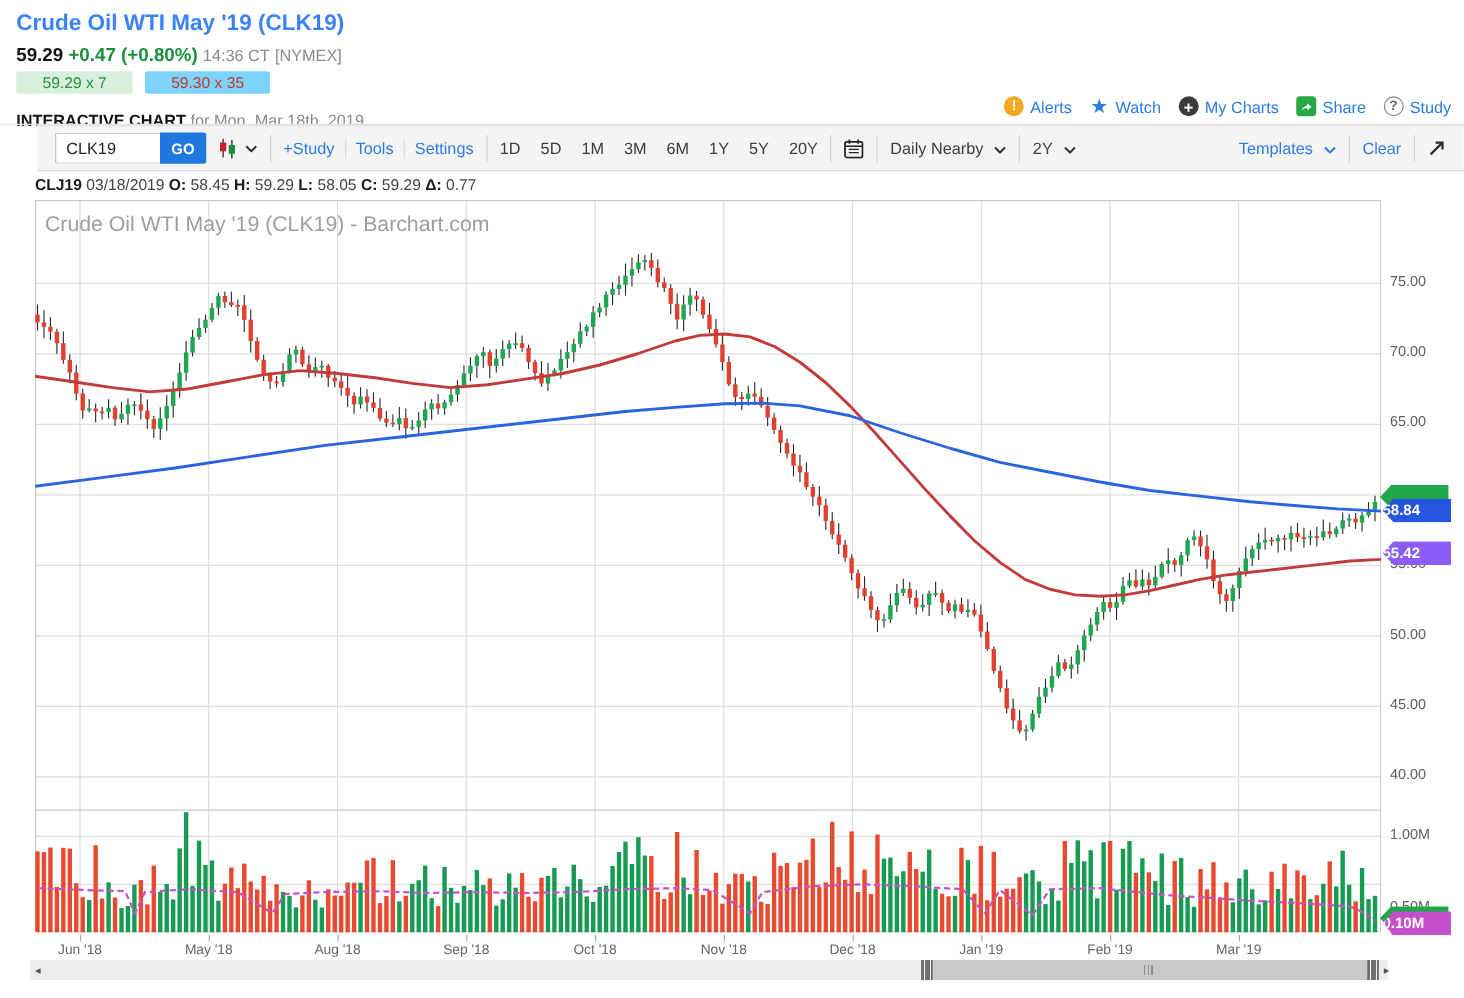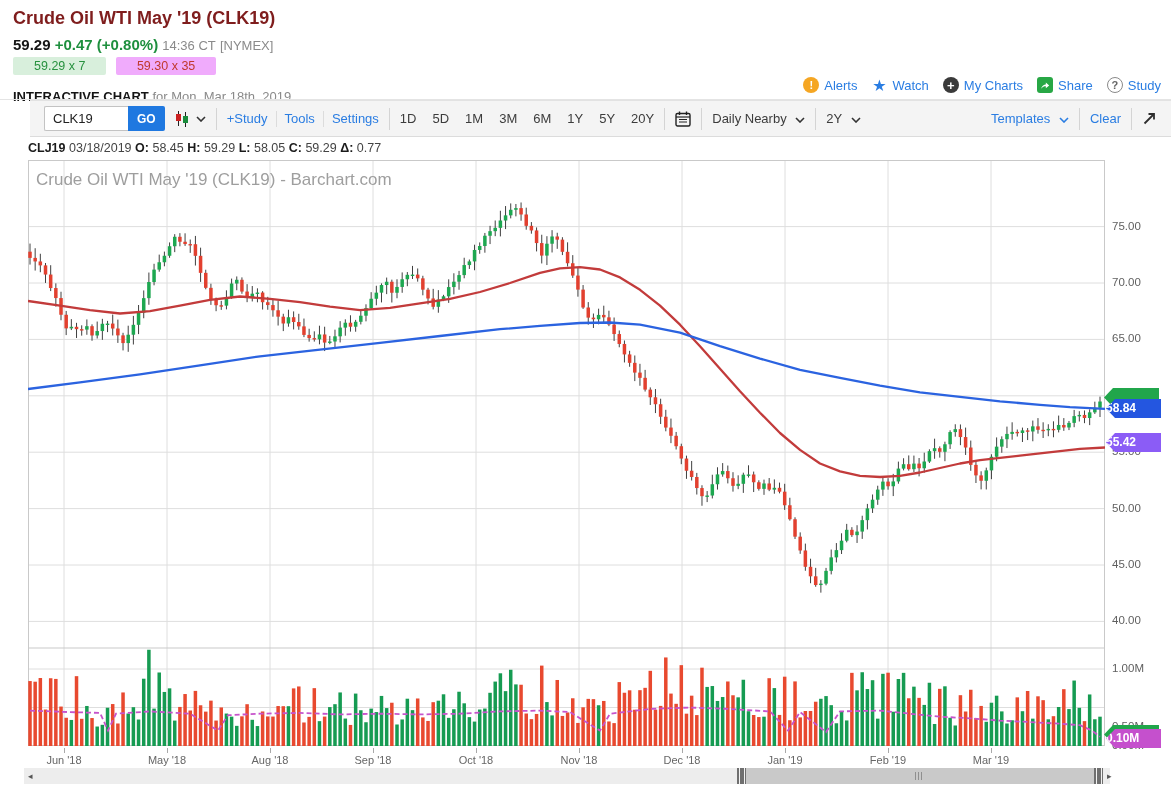--- a/index.html
+++ b/index.html
@@ -8,7 +8,7 @@
   #page{position:relative;width:1171px;height:798px;background:#fff;overflow:hidden;}
 
   
-  .title{position:absolute;left:13px;top:8px;font-size:18px;font-weight:bold;color:#7f1d1d;}
+  .title{position:absolute;left:13px;top:8px;font-size:18px;font-weight:bold;color:#3b82f6;}
   .price-row{position:absolute;left:13px;top:36px;font-size:15px;}
   .price-last{font-weight:bold;color:#141414;}
   .price-change{font-weight:bold;color:#1e8f3e;}

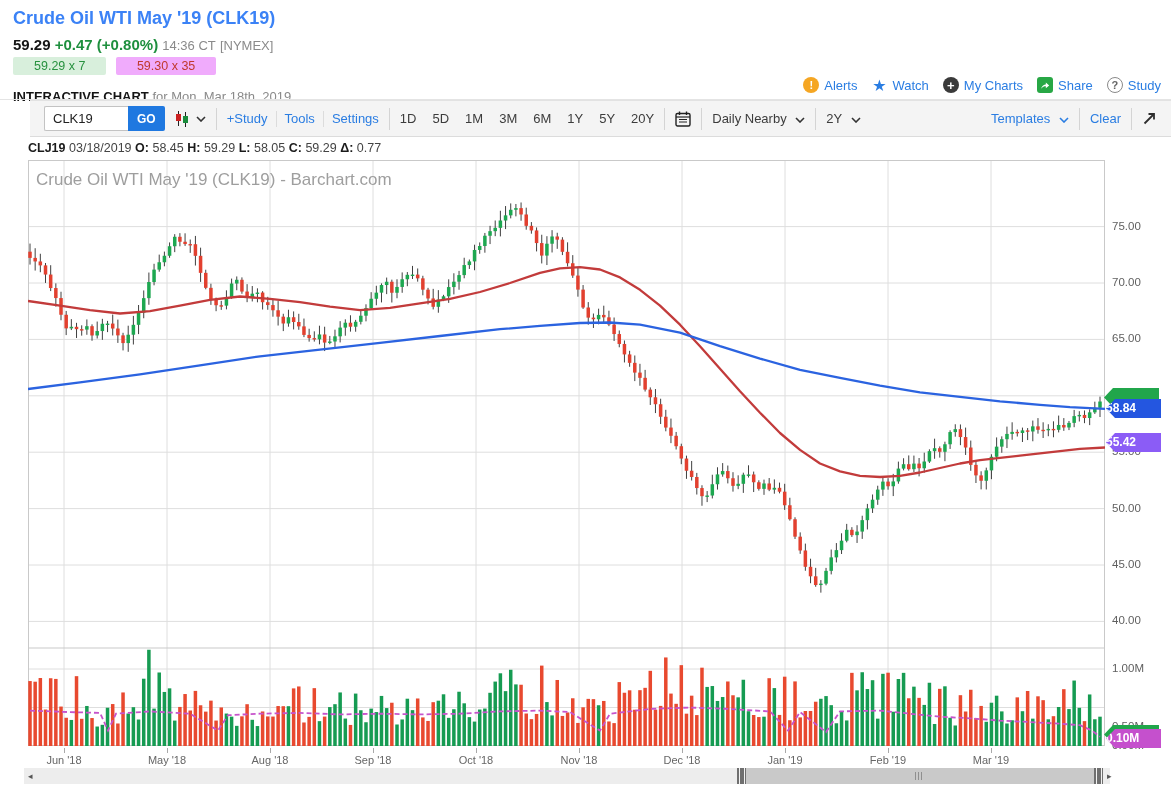--- a/index.html
+++ b/index.html
@@ -16,7 +16,7 @@
   .chip-row{position:absolute;left:13px;top:57px;font-size:12.5px;}
   .chip{display:inline-block;padding:2px 21px;margin-right:6px;border-radius:2px;}
   .chip.bid{background:#d8efdc;color:#27913f;}
-  .chip.ask{background:#f0abfc;color:#c0392e;}
+  .chip.ask{background:#7dd3fc;color:#c0392e;}
   .page-label-row{position:absolute;left:13px;top:89px;font-size:13px;color:#8a8a8a;}
   .page-label{font-weight:bold;color:#141414;}
   .quick-links{position:absolute;right:10px;top:77px;font-size:13px;display:flex;align-items:center;gap:14px;}

